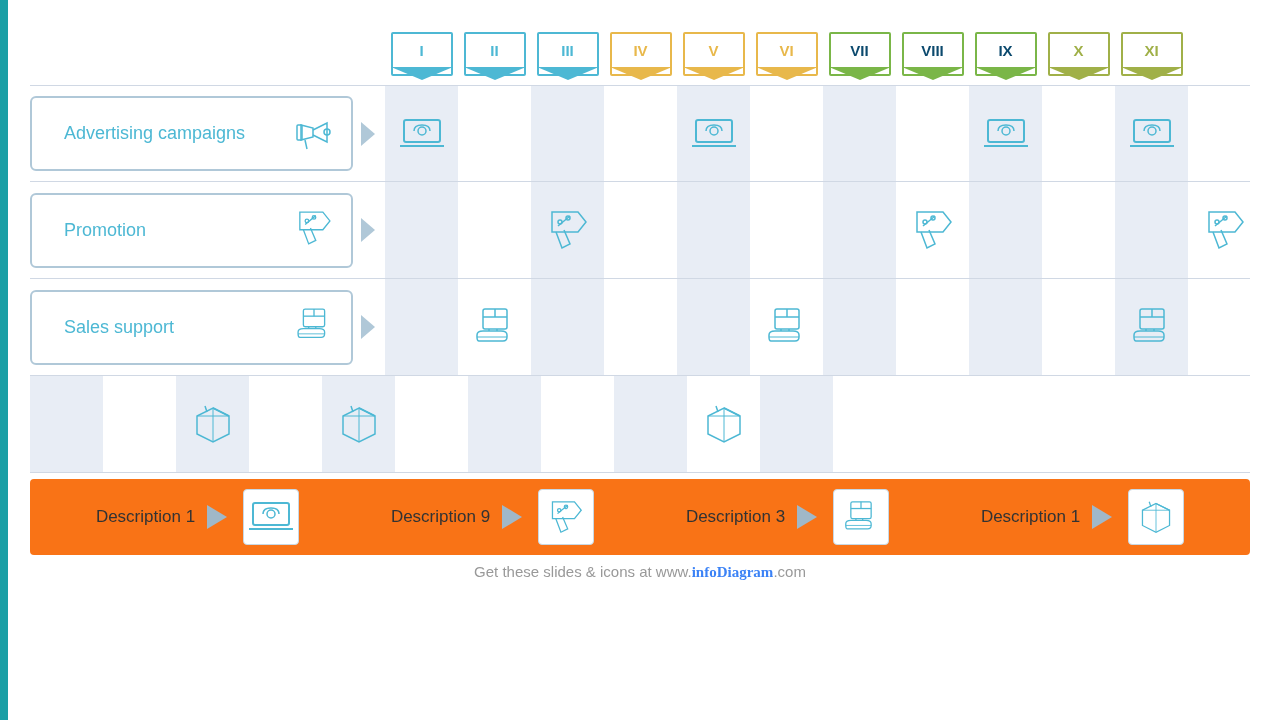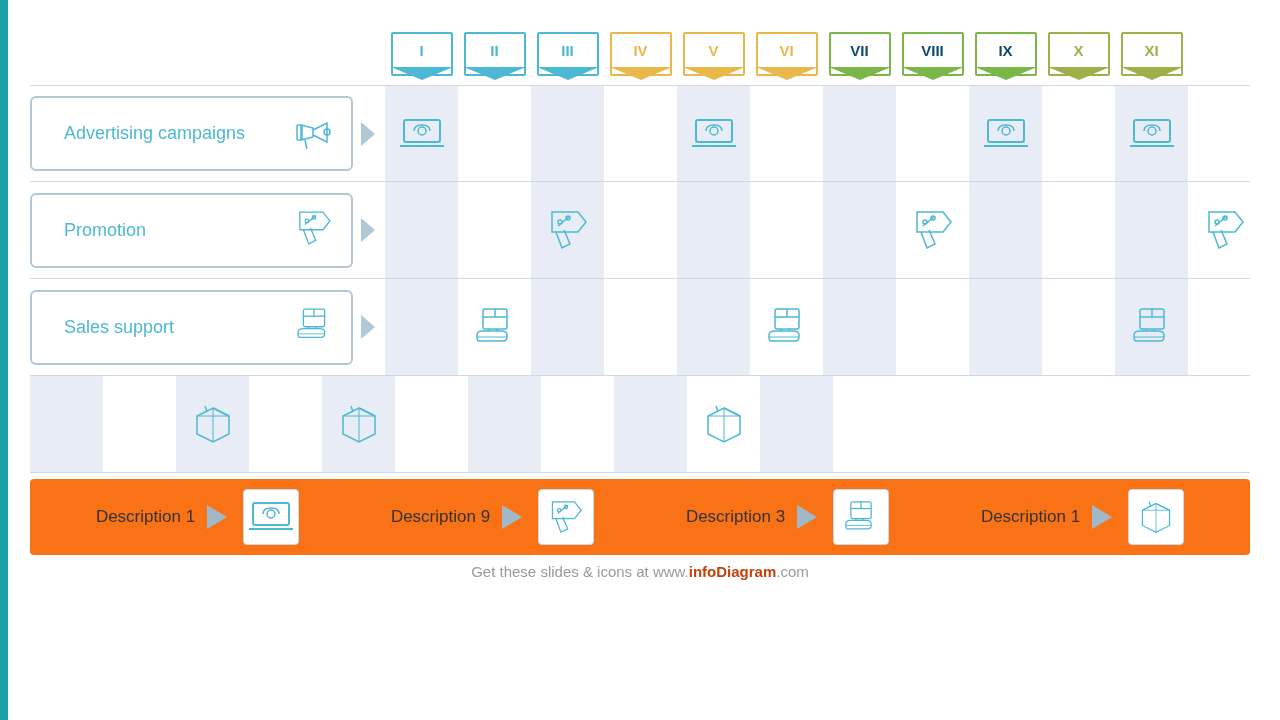--- a/index.html
+++ b/index.html
@@ -259,8 +259,9 @@
     }
 
     .footer-text span {
-      color: #c2410c;
+      color: #3b82f6;
       font-weight: 600;
+      font-family: Liberation Serif, serif;
     }
   </style>
 </head>

